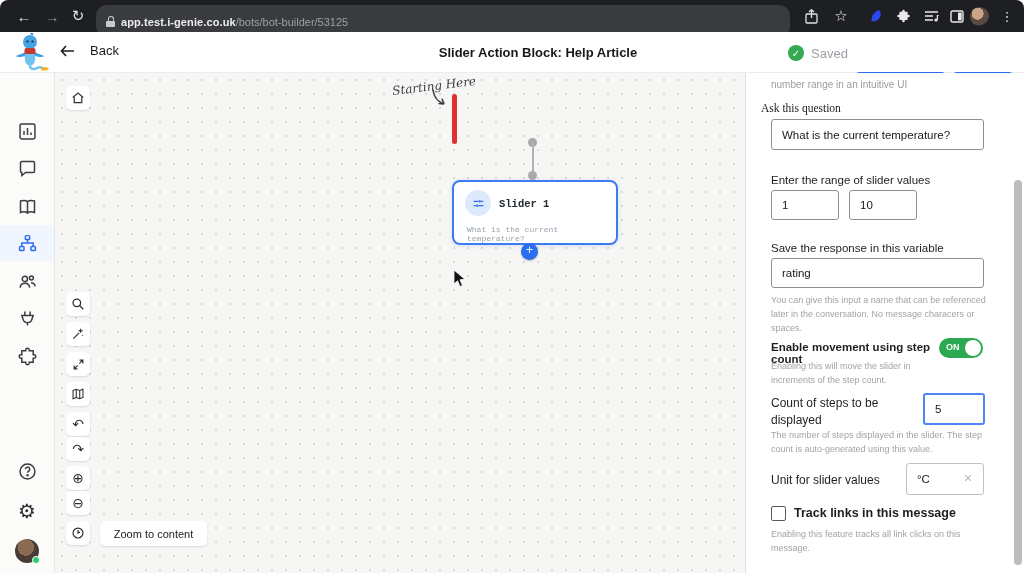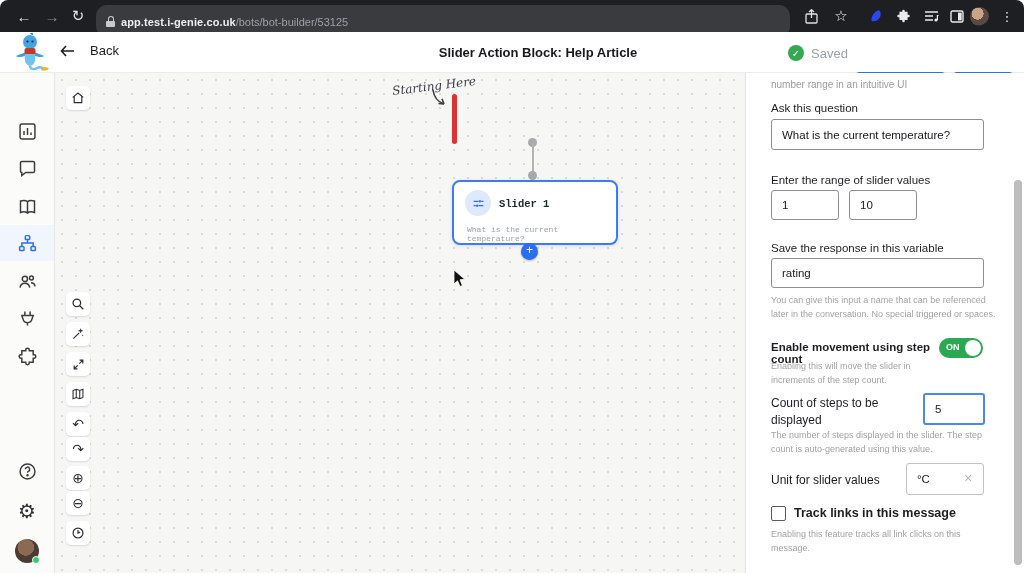--- a/index.html
+++ b/index.html
@@ -321,7 +321,7 @@
   <div id="panel">
     <div class="p-help" style="left:25px;top:4px;font-size:10px;color:#9c9c9c;">number range in an intuitive UI</div>
 
-    <div class="p-label" style="left:25px;top:29px;">Ask this question</div>
+    <div class="p-label" style="left:15px;top:29px;font-family:Liberation Serif, serif;">Ask this question</div>
     <input class="p-input" style="left: 25px; top: 46px; width: 213px; height: 31px;" value="What is the current temperature?">
 
     <div class="p-label" style="left:25px;top:101px;">Enter the range of slider values</div>

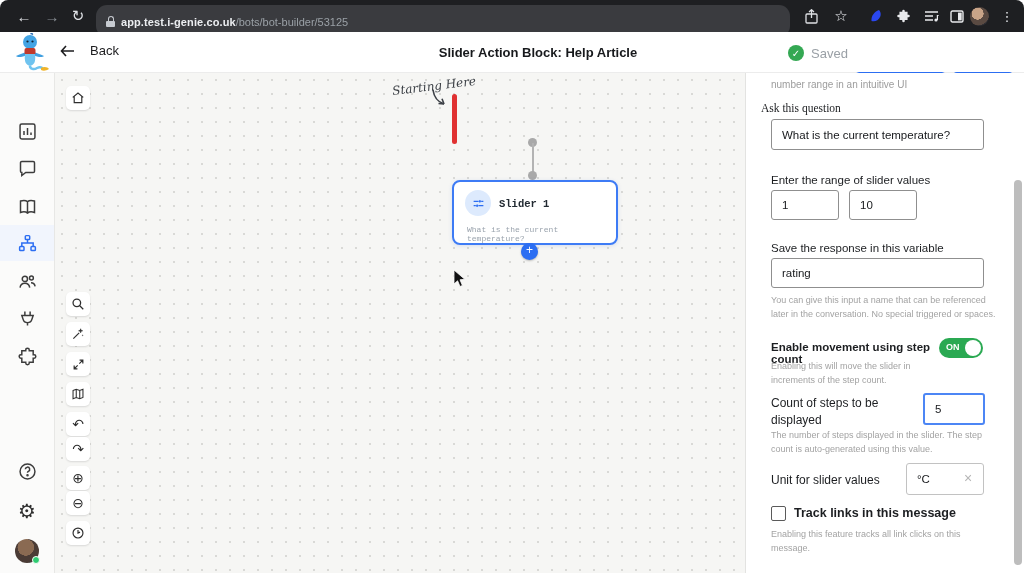--- a/index.html
+++ b/index.html
@@ -330,7 +330,7 @@
 
     <div class="p-label" style="left:25px;top:169px;">Save the response in this variable</div>
     <input class="p-input" style="left: 25px; top: 185px; width: 213px; height: 30px;" value="rating">
-    <div class="p-help" style="left:25px;top:221px;width:226px;">You can give this input a name that can be referenced later in the conversation. No special triggered or spaces.</div>
+    <div class="p-help" style="left:25px;top:221px;width:226px;">You can give this input a name that can be referenced later in the conversation. No message characers or spaces.</div>
 
     <div class="p-label bold" style="left:25px;top:268px;width:165px;">Enable movement using step count</div>
     <div id="toggle">

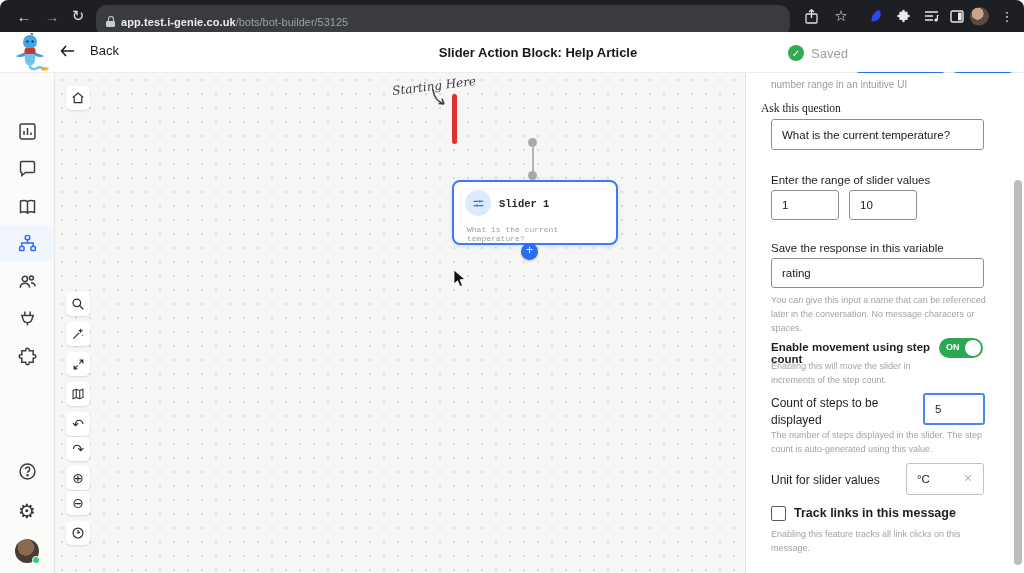--- a/index.html
+++ b/index.html
@@ -287,6 +287,7 @@
         </svg>
     </div>
 
+    <div class="pill-btn" style="left:45px;top:448px;width:107px;height:25px;">Zoom to content</div>
 
     <div id="annotation">Starting Here</div>
     <svg class="abs" style="left:374px;top:16px;" width="22" height="22" viewBox="0 0 22 22">

